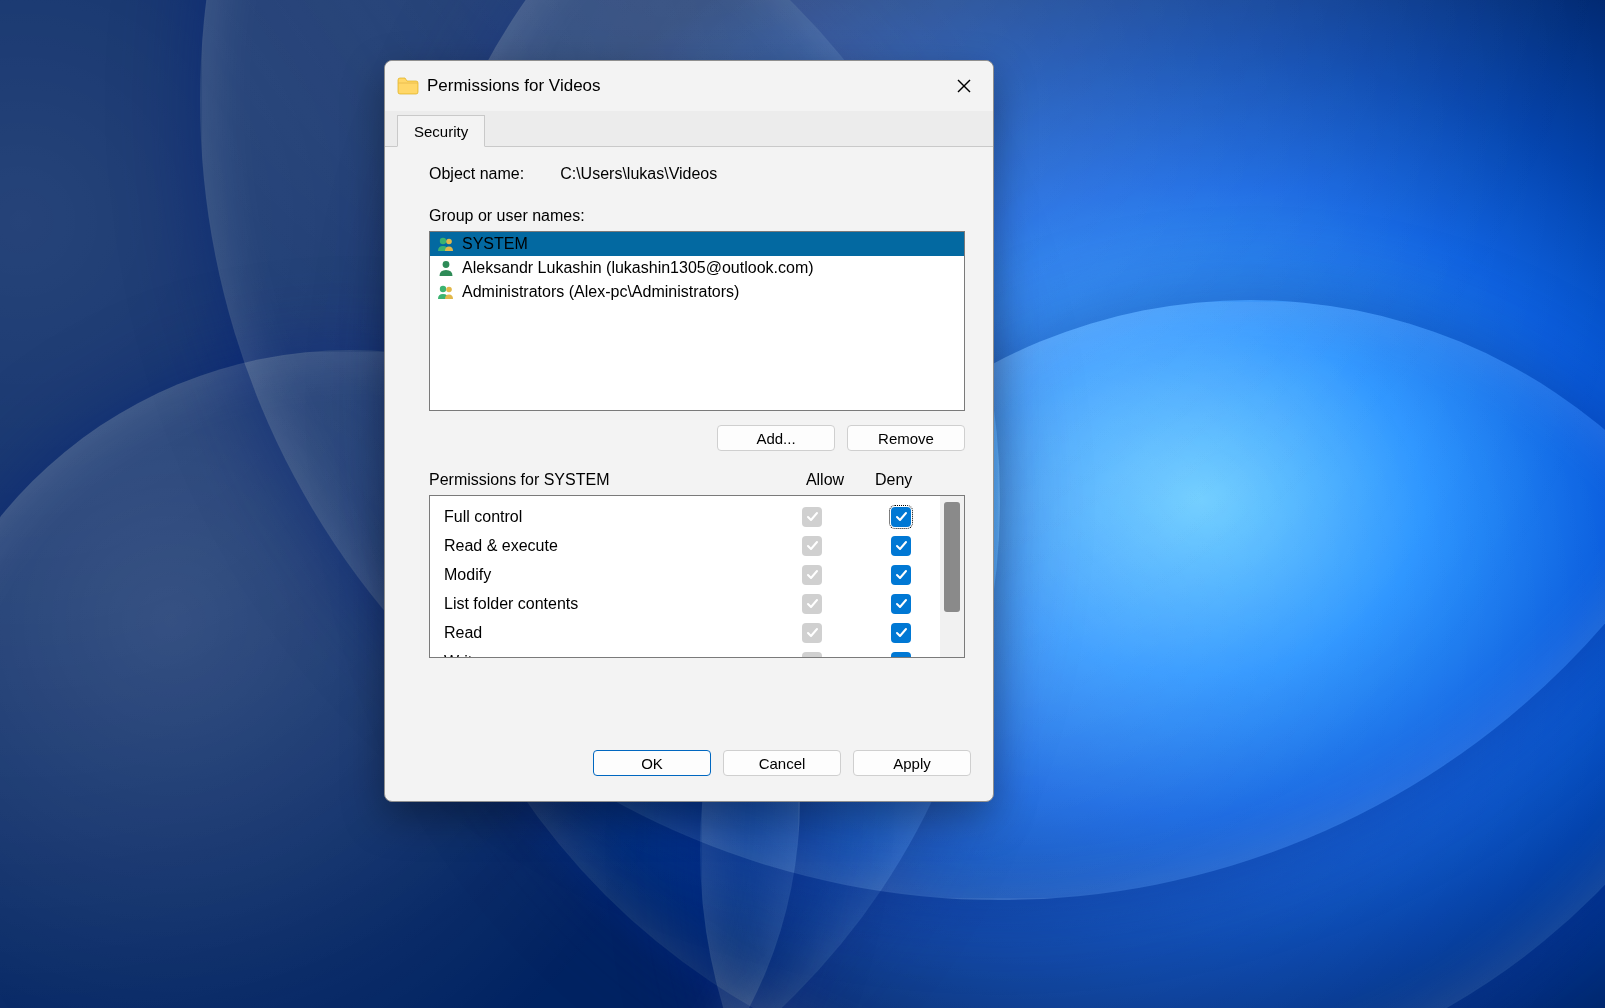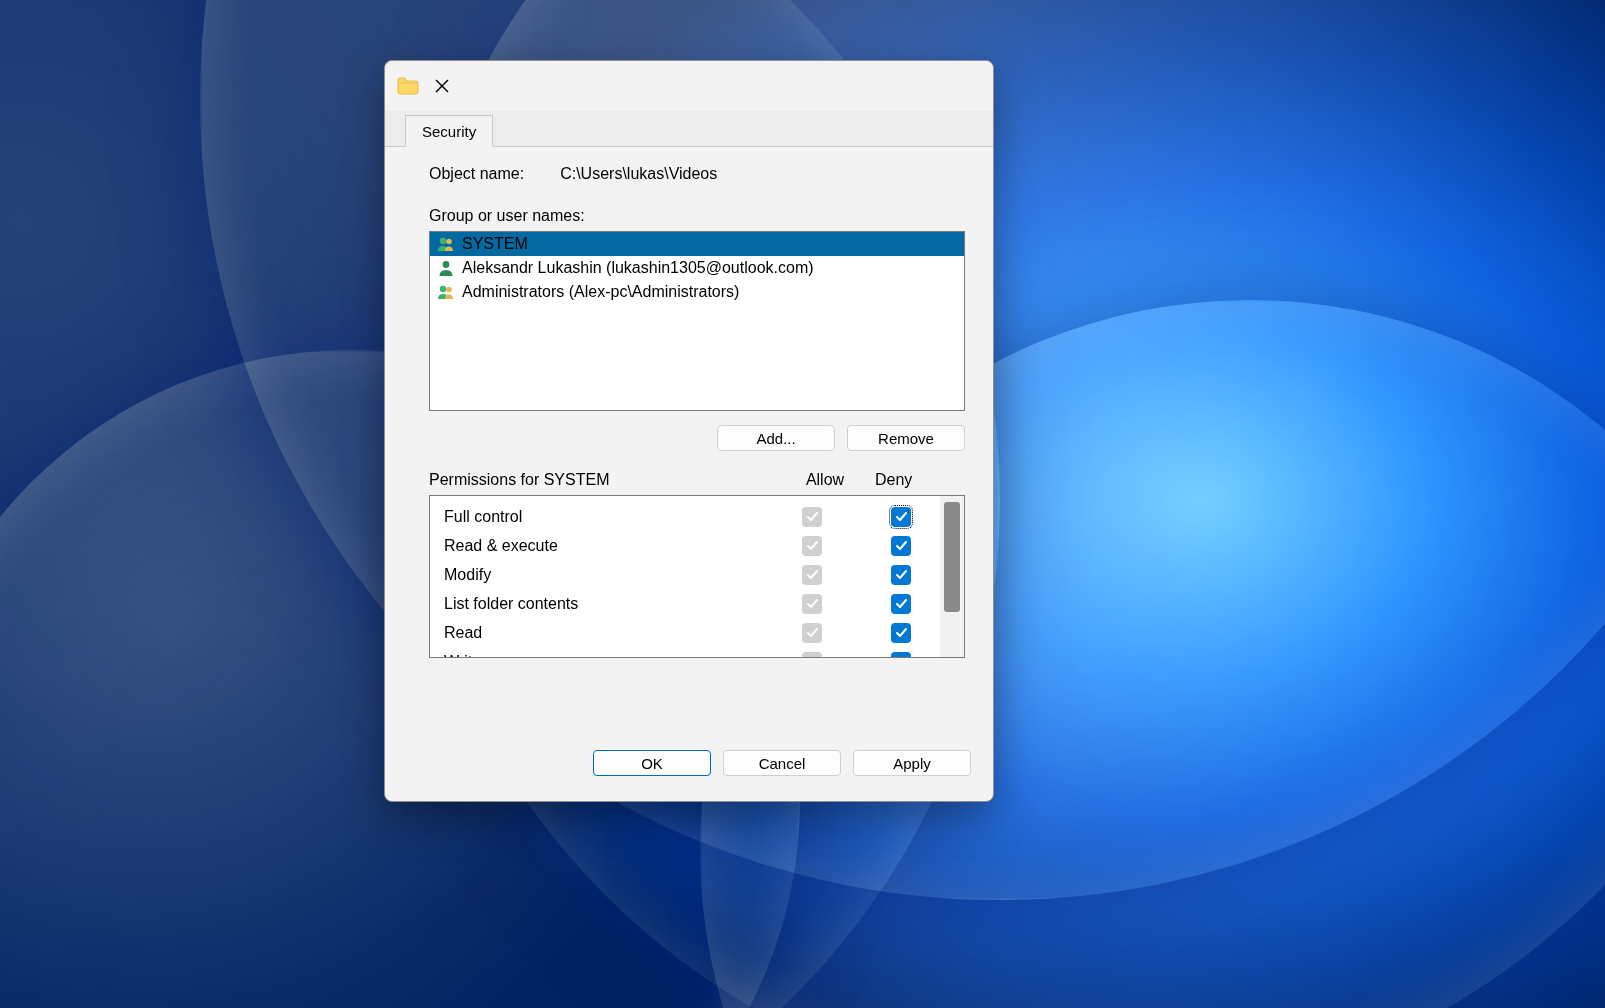--- a/index.html
+++ b/index.html
@@ -147,6 +147,7 @@
           <path d="M1 6 L21 6" stroke="#e6b84a" stroke-width="0.8"></path>
         </svg>
       </span>
+      <span class="title-text">Permissions for Videos</span>
       <div class="close-btn">
         <svg width="16" height="16" viewBox="0 0 16 16">
           <line x1="2" y1="2" x2="14" y2="14" stroke-width="1.4"></line>

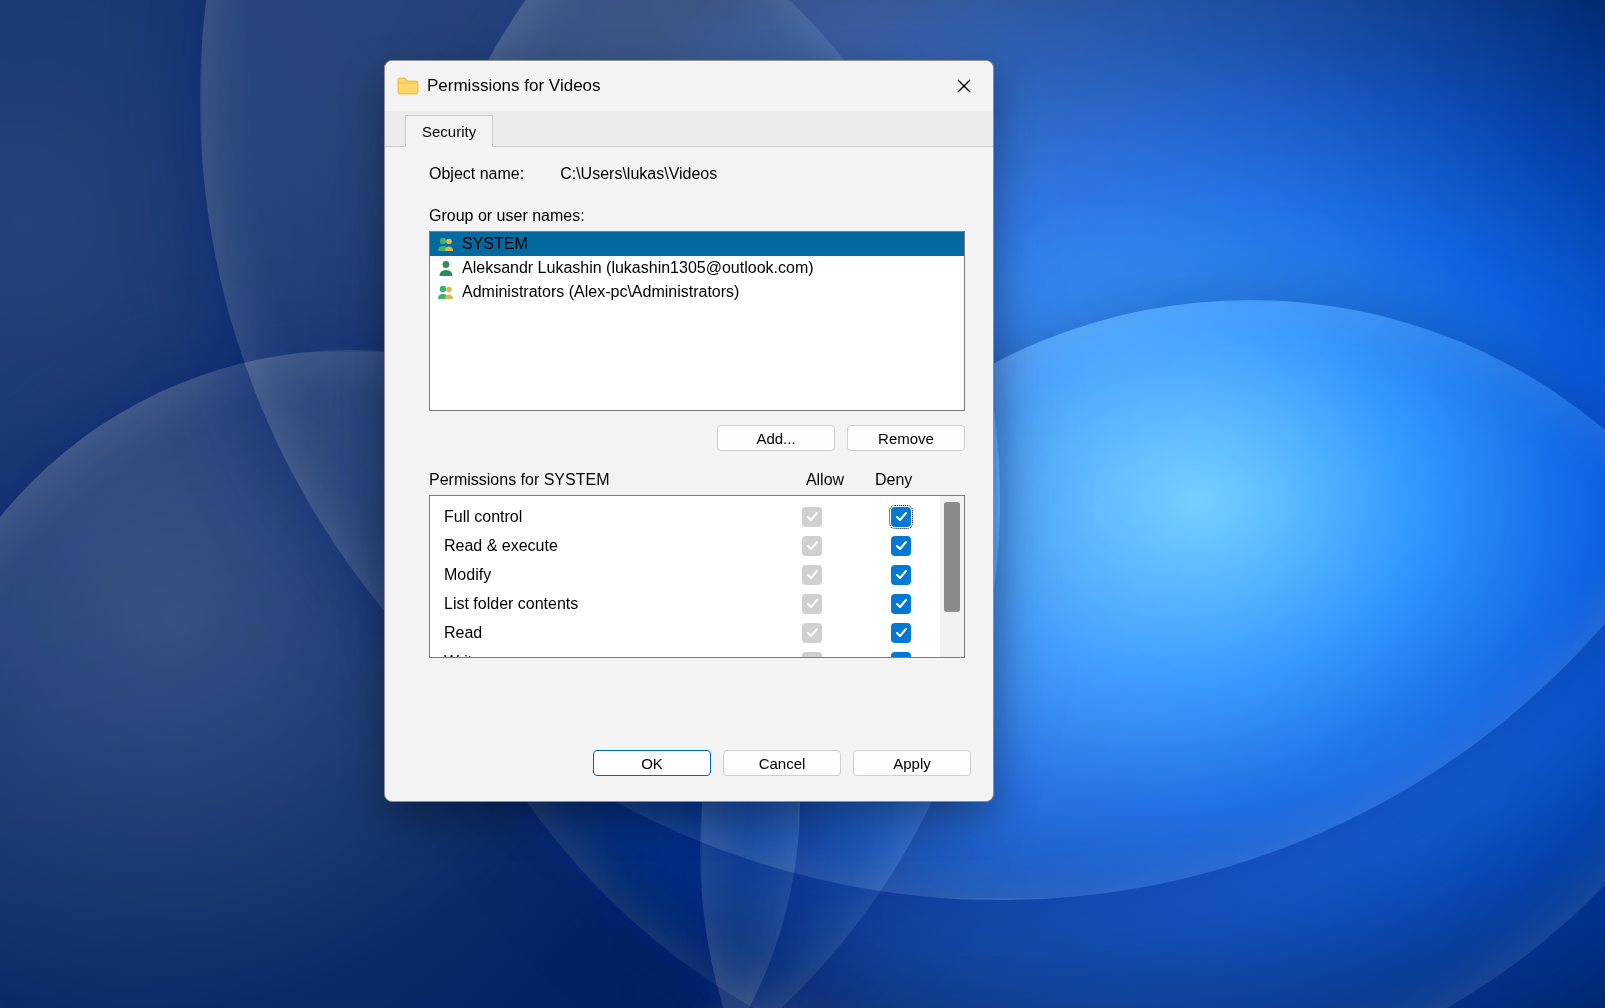--- a/index.html
+++ b/index.html
@@ -54,7 +54,7 @@
 
   .tab-strip {
     height: 36px; background:#ececec; border-bottom:1px solid #c9c9c9;
-    display:flex; align-items:flex-end; padding: 0 20px;
+    display:flex; align-items:flex-end; padding: 0 12px;
   }
   .tab {
     background:#f3f3f3; border:1px solid #c9c9c9; border-bottom:none;

